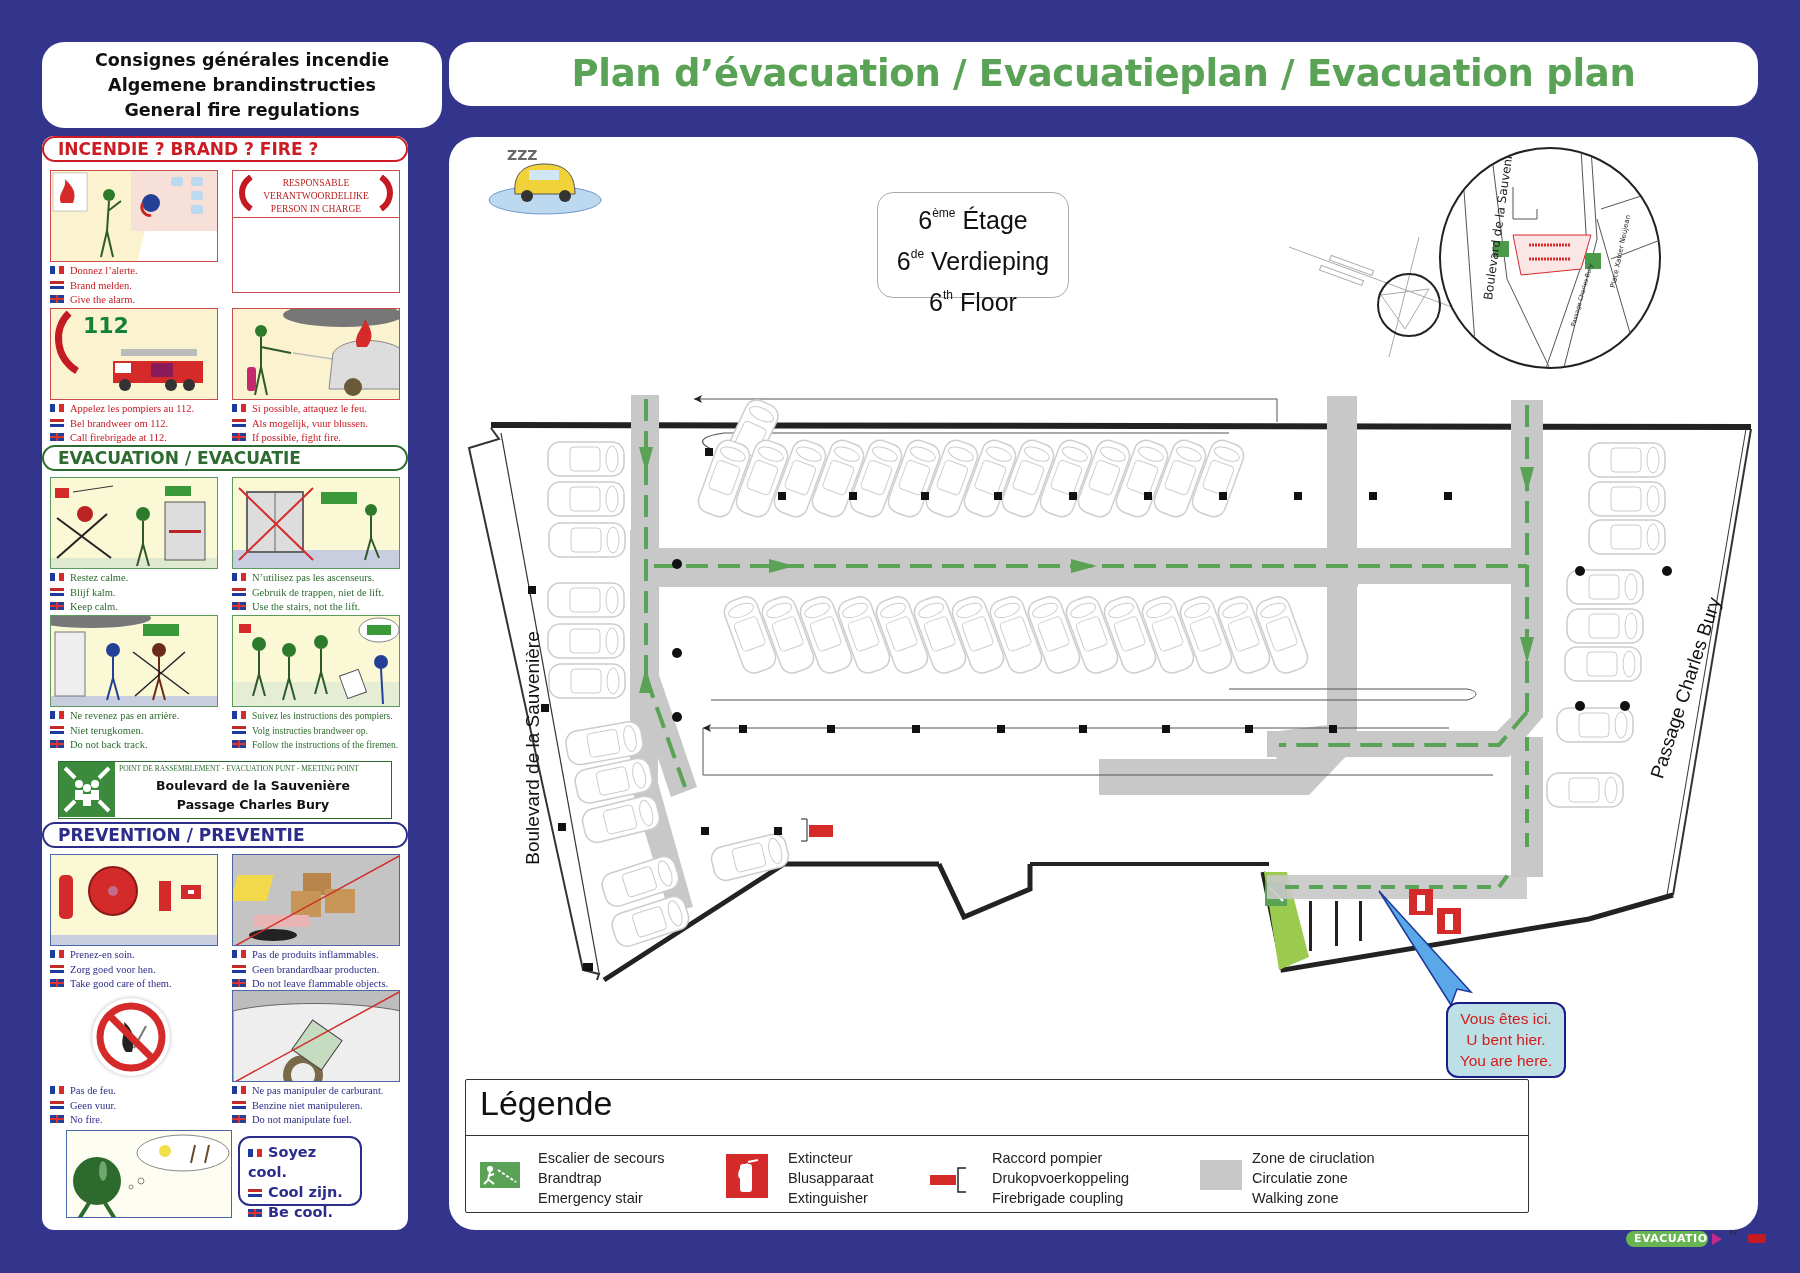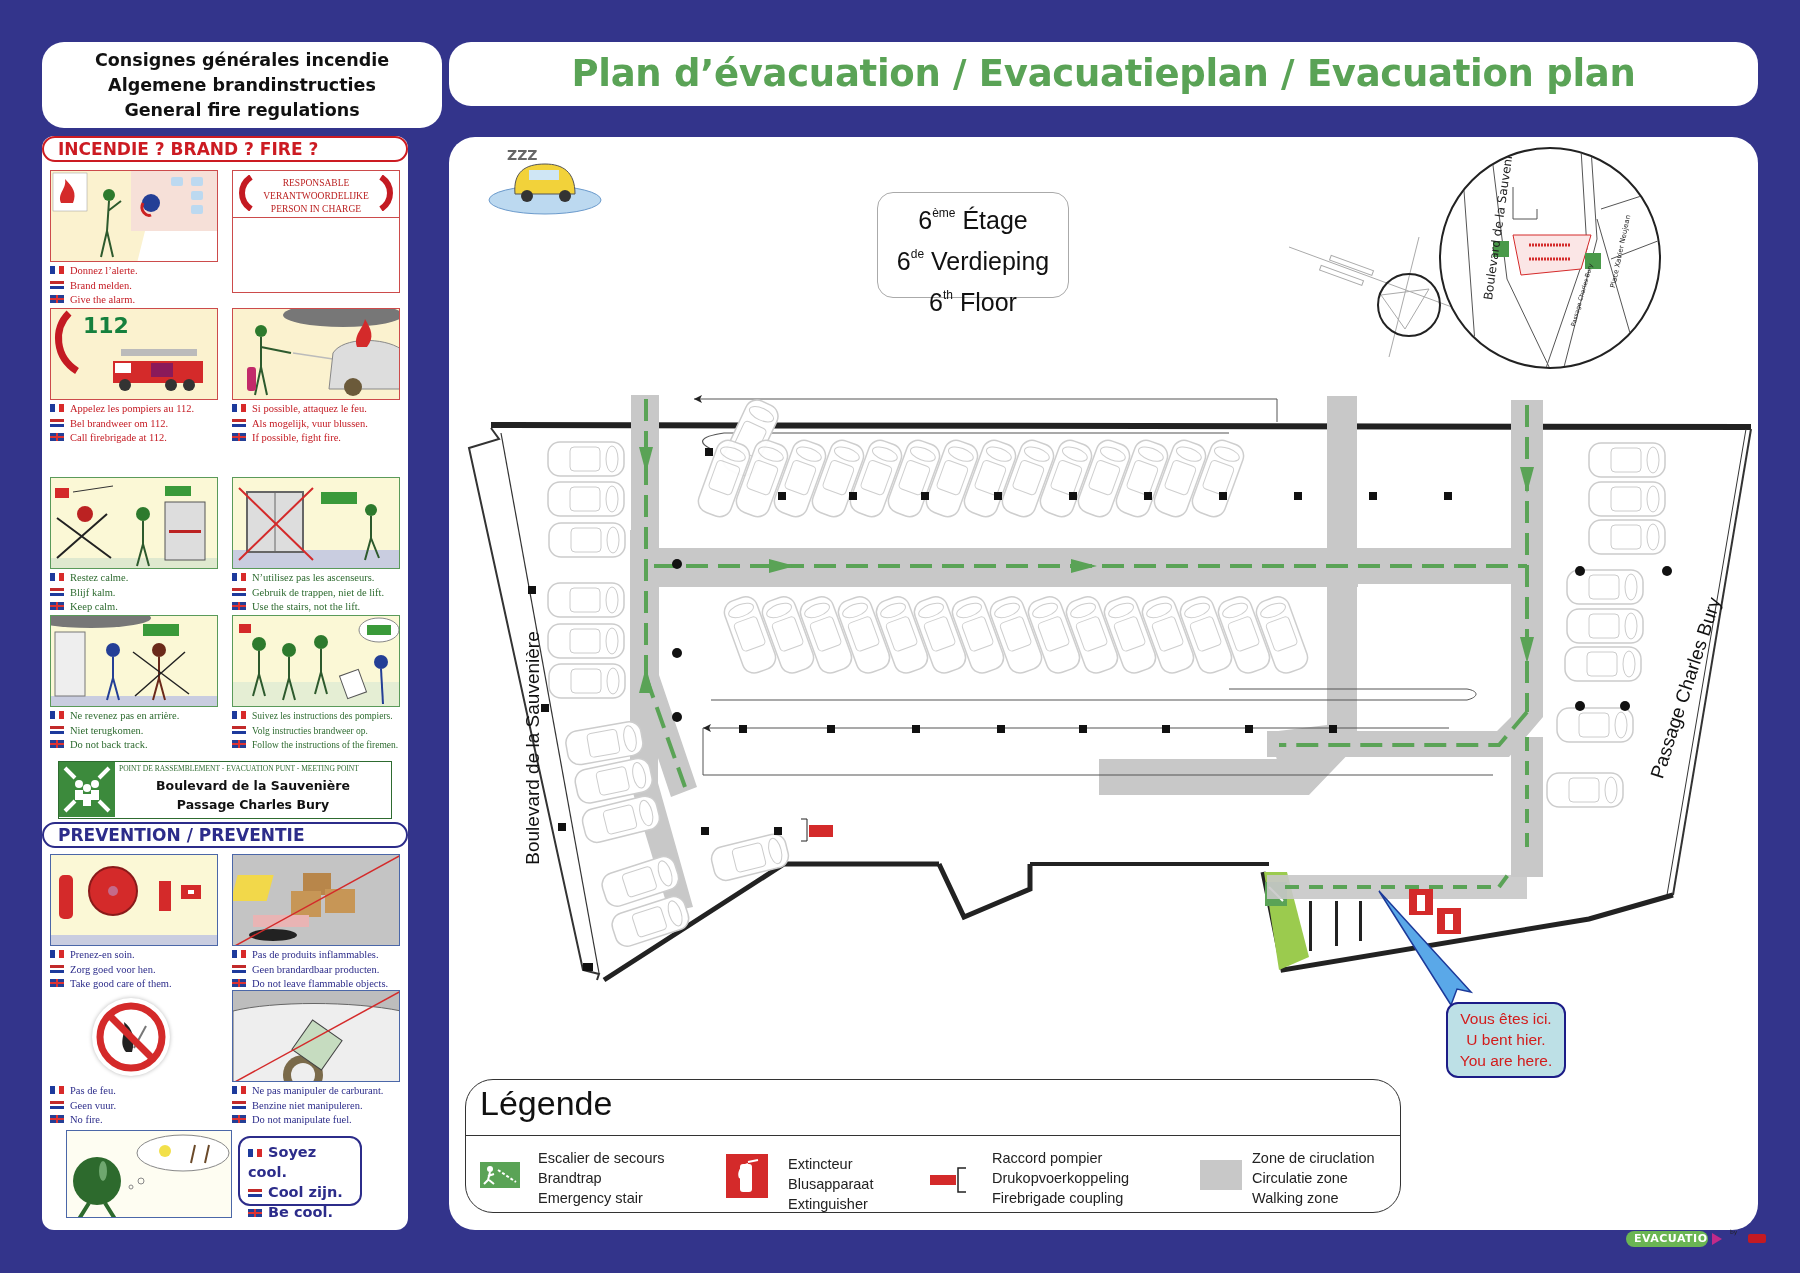--- a/index.html
+++ b/index.html
@@ -145,6 +145,7 @@
     <div><span class="flag flag-uk"></span><span>If possible, fight fire.</span></div>
   </div>
 
+  <div class="section-head sh-green" style="top:309px">EVACUATION / EVACUATIE</div>
 
   <div class="pic pic-green" style="left:8px;top:341px;">
     <svg width="168" height="92" viewBox="0 0 168 92">

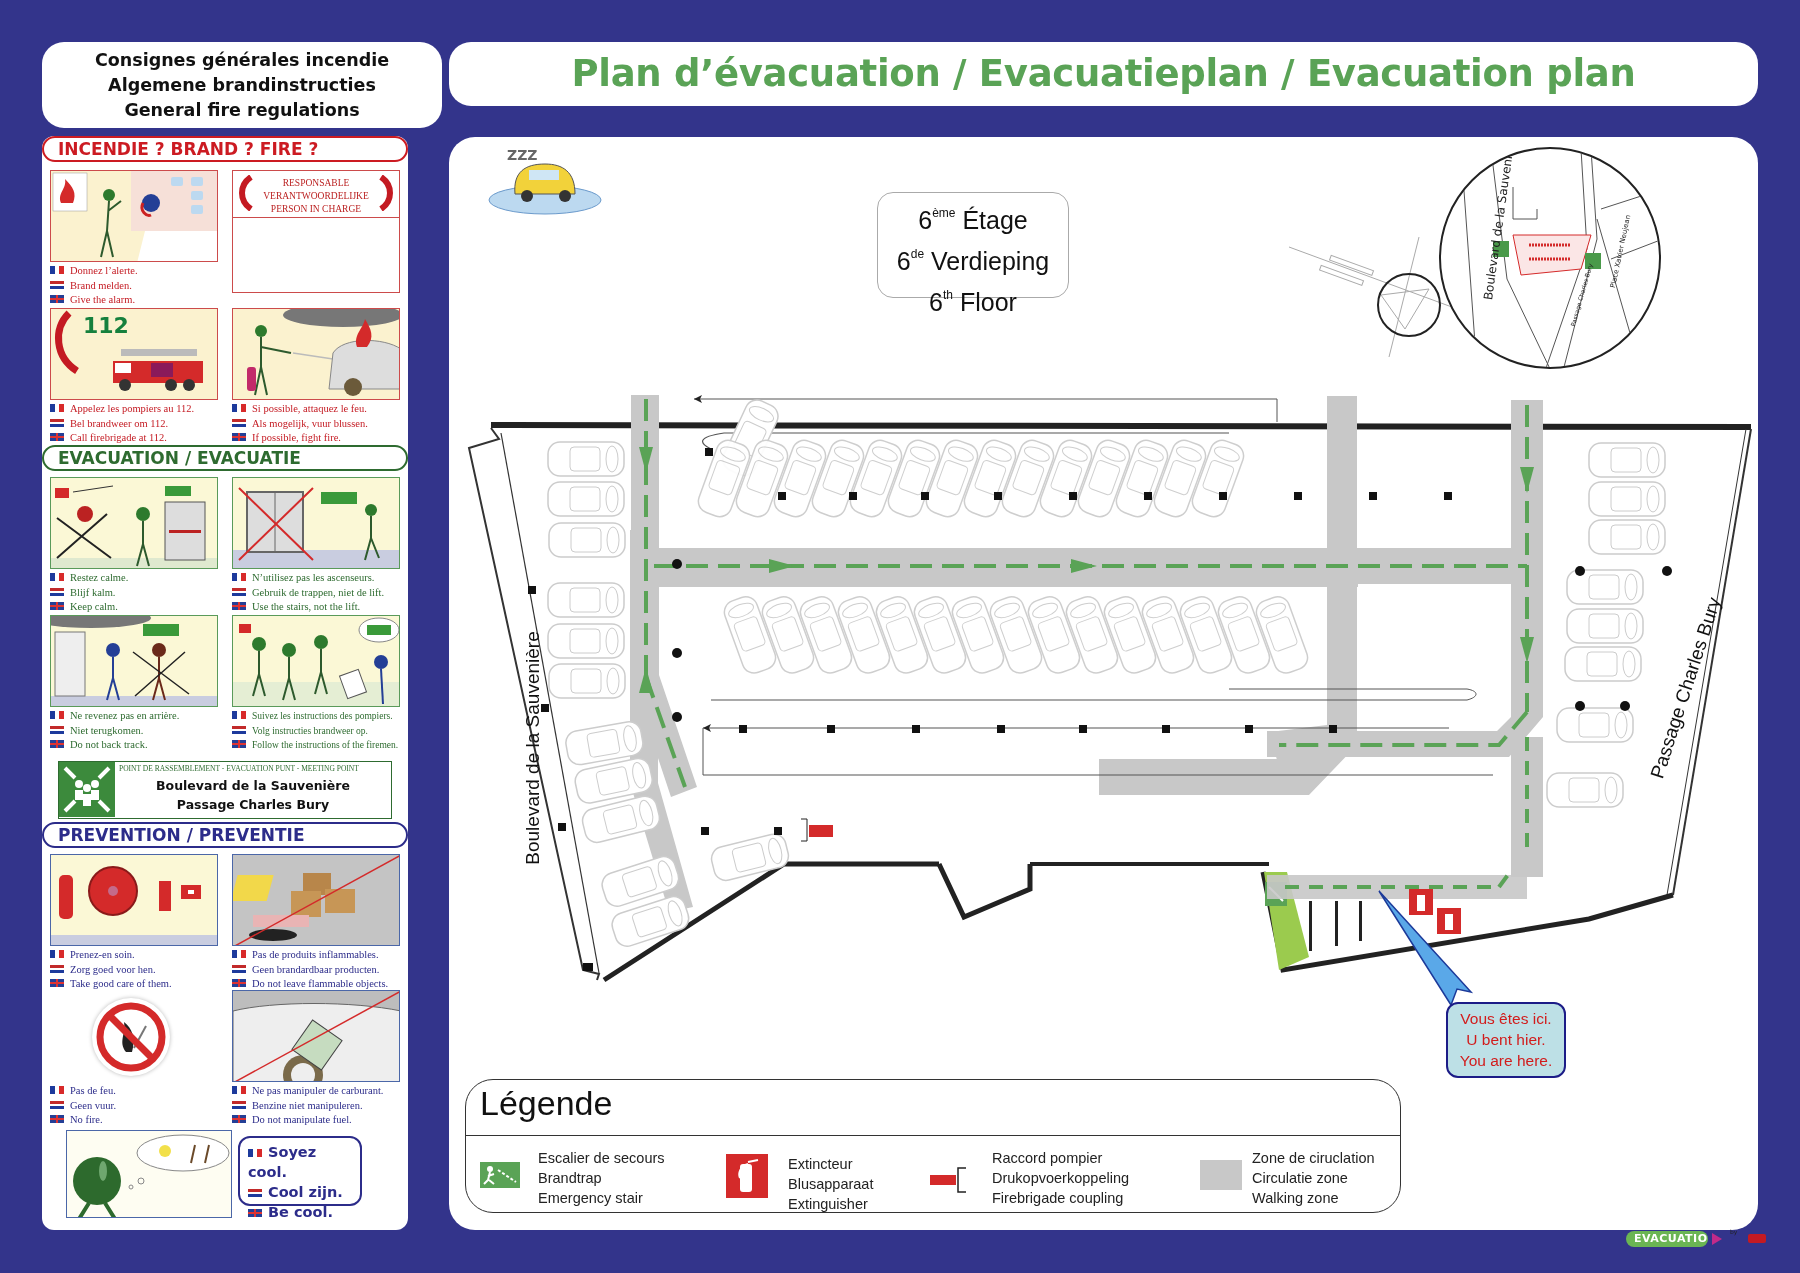--- a/index.html
+++ b/index.html
@@ -41,7 +41,7 @@
   .floor-box { left: 428px; top: 55px; width: 192px; height: 106px; border: 1.5px solid #aaa; border-radius: 16px; text-align: center; font-size: 25px; color: #111; line-height: 34px; padding-top: 3px; font-family: "Liberation Sans", sans-serif; }
   .floor-box sup { font-size: 12px; vertical-align: 12px; }
 
-  .legend { left: 16px; top: 942px; width: 936px; height: 134px; border: 1.5px solid #333; border-radius: 28px; }
+  .legend { left: 16px; top: 942px; width: 1064px; height: 134px; border: 1.5px solid #333; border-radius: 2px; }
   .legend-title { position: absolute; left: 14px; top: 4px; font-size: 34px; color: #111; font-family: "Liberation Sans", sans-serif; }
   .legend-divider { position: absolute; left: 0; top: 55px; width: 100%; border-top: 1.5px solid #333; }
   .legend-item { position: absolute; top: 68px; font-size: 14.5px; line-height: 20px; color: #222; font-family: "Liberation Sans", sans-serif; }

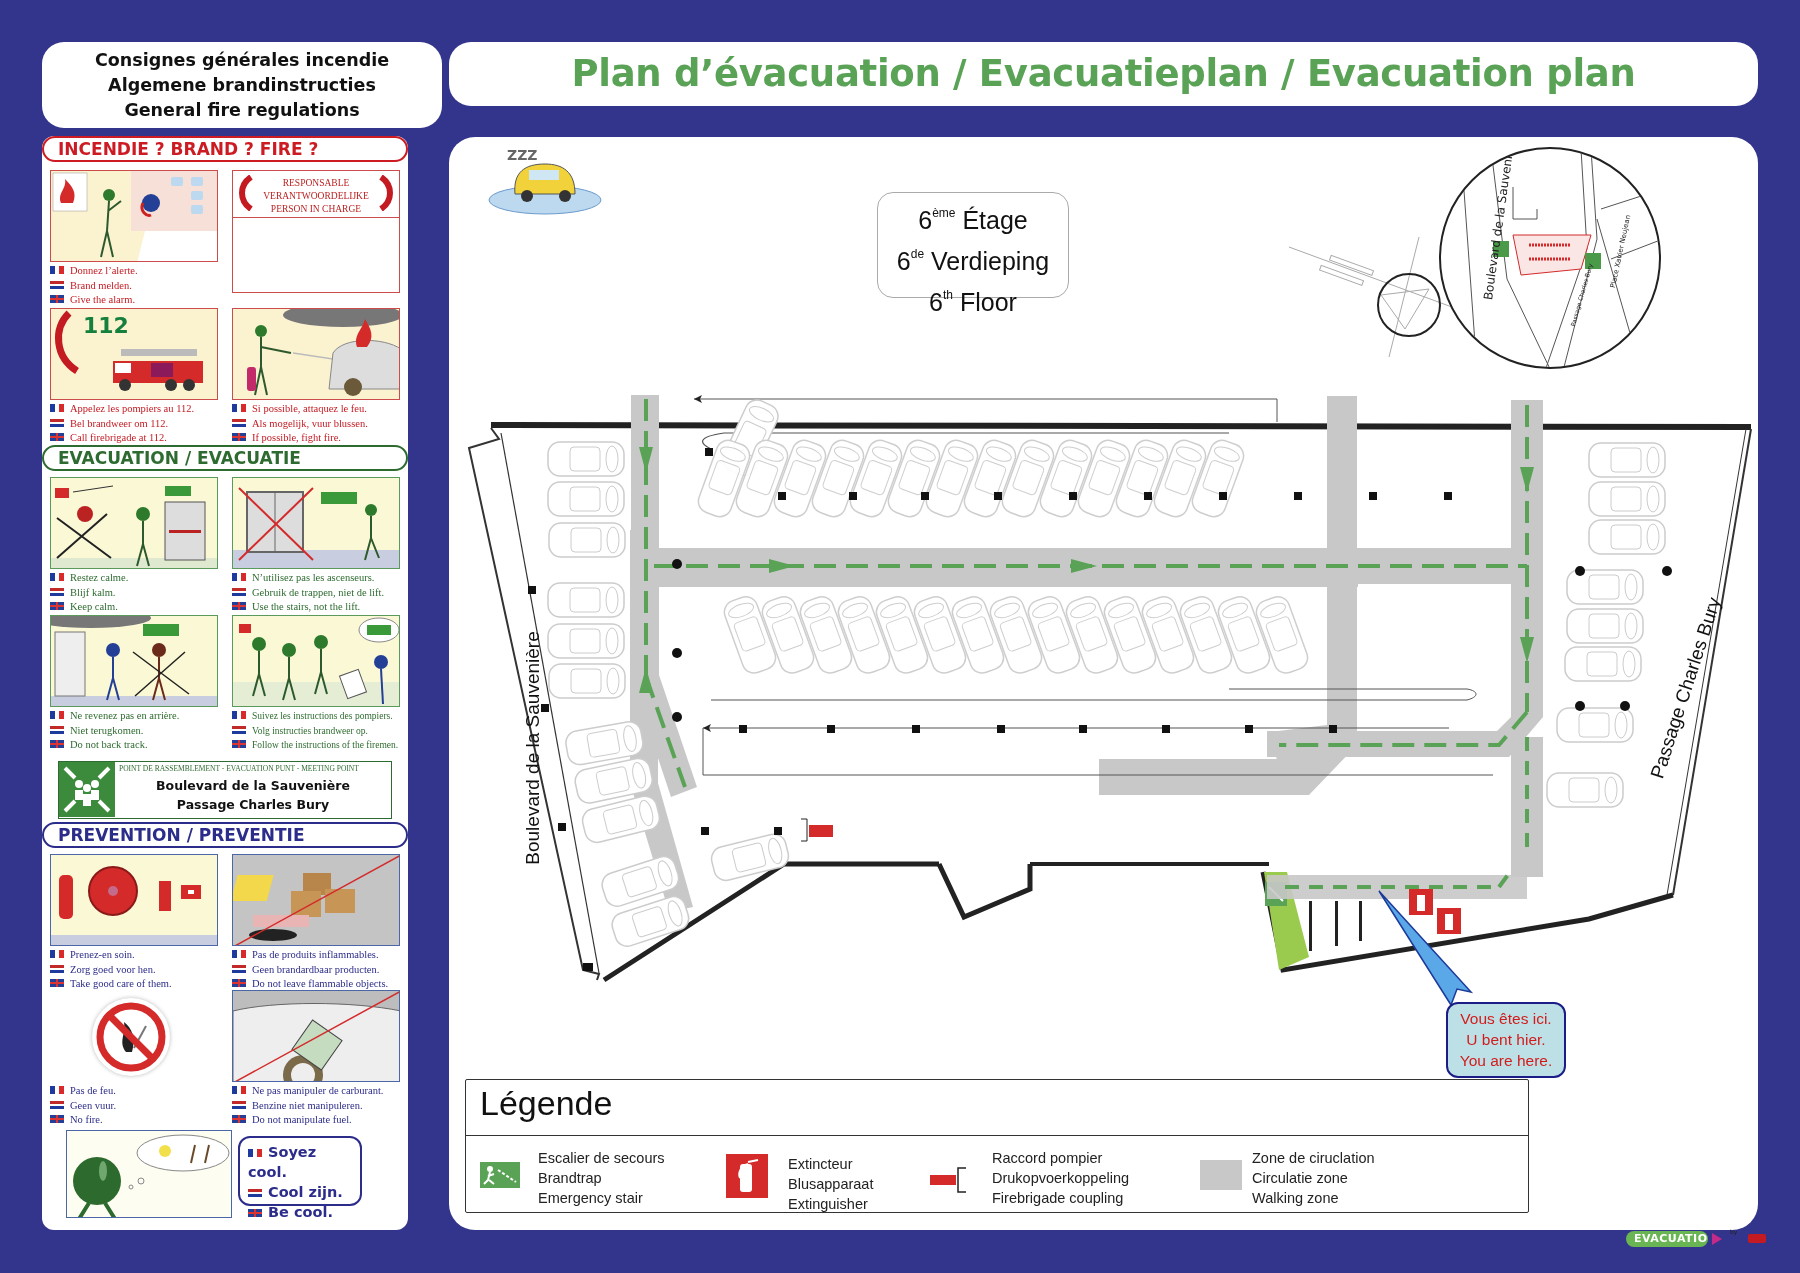--- a/index.html
+++ b/index.html
@@ -606,7 +606,7 @@
           <path d="M22 8 L32 6 M22 10 C14 12 12 20 14 24" stroke="#fff" stroke-width="2" fill="none"></path>
         </svg>
     </div>
-    <div class="legend-item" style="left:322px;margin-top:6px;">
+    <div class="legend-item" style="left:322px;">
       <div>Extincteur</div>
         <div>Blusapparaat</div>
         <div>Extinguisher</div>

